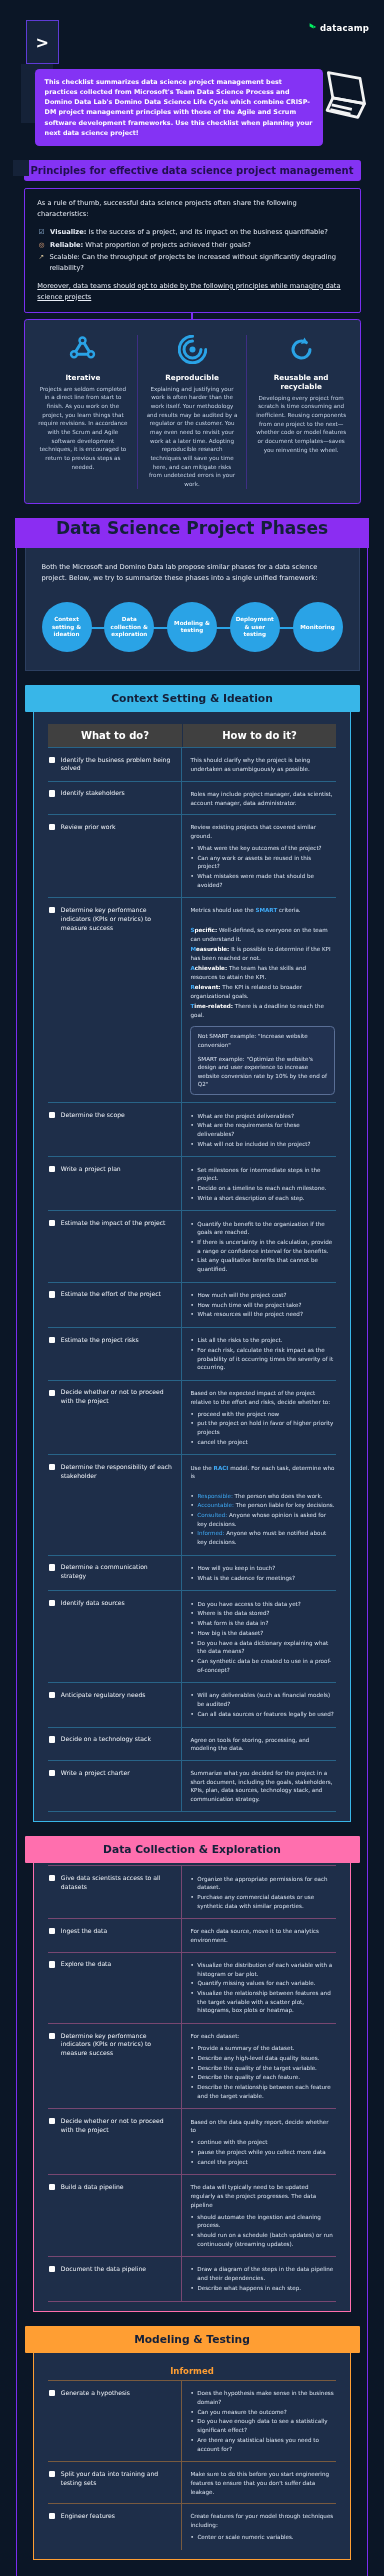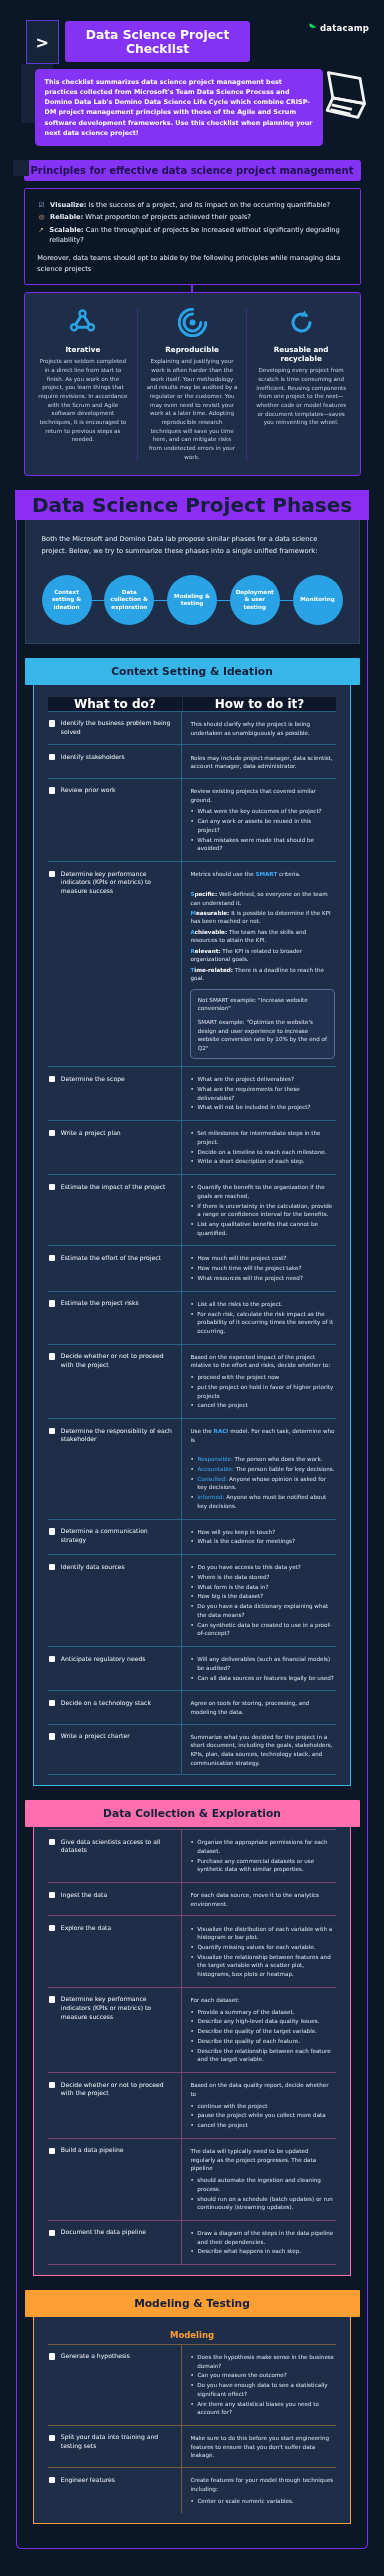--- a/index.html
+++ b/index.html
@@ -90,9 +90,6 @@
     <div class="term-box">
       <span>&gt;</span>
     </div>
-    <div class="title-box">
-      <span>Data Science Project Checklist</span>
-    </div>
     <div class="brand">
       <span>
         <svg width="9.6" height="9.6" viewBox="0 0 24 24">

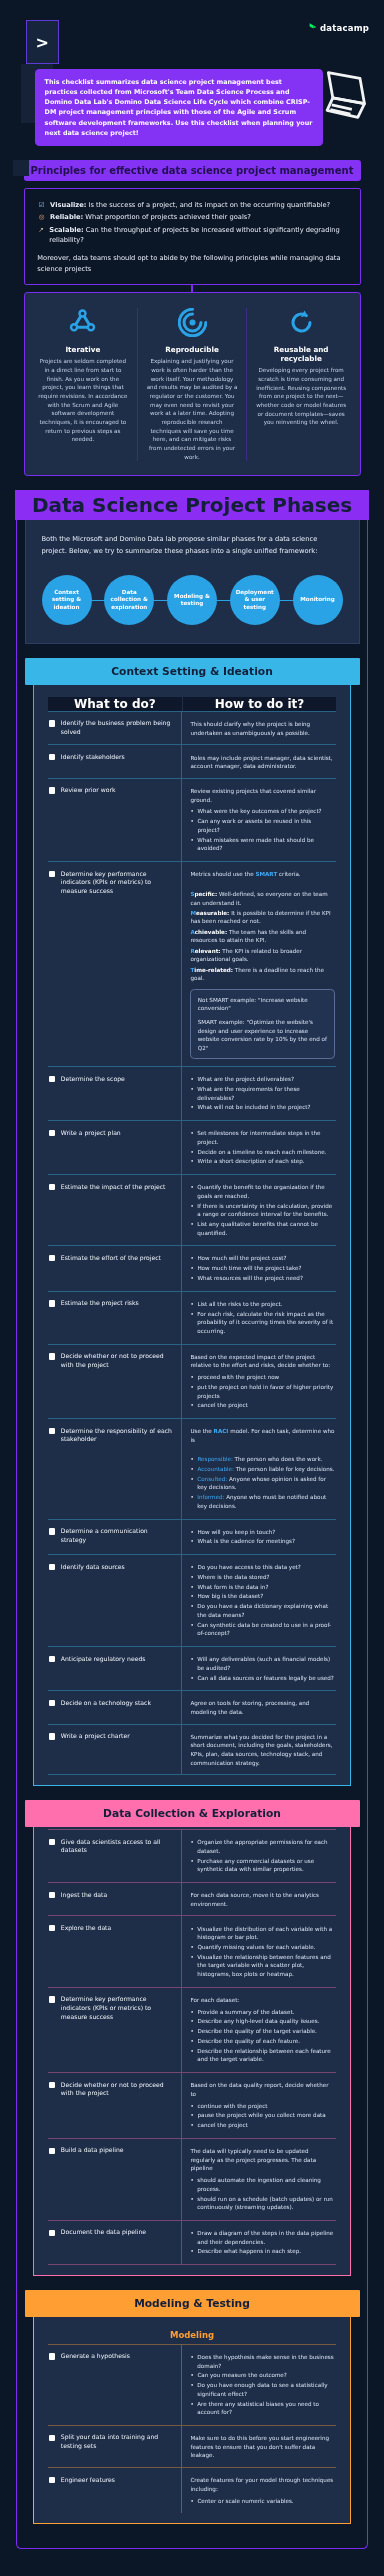--- a/index.html
+++ b/index.html
@@ -116,6 +116,7 @@
     <span>Principles for effective data science project management</span>
   </div>
   <div class="principles-box">
+    <div style="margin-bottom:7.5px;">As a rule of thumb, successful data science projects often share the following characteristics:</div>
     <div id="char-list">
         <div class="char-line">
           <div class="char-icon" style="color: rgb(159, 195, 232);">☑</div>

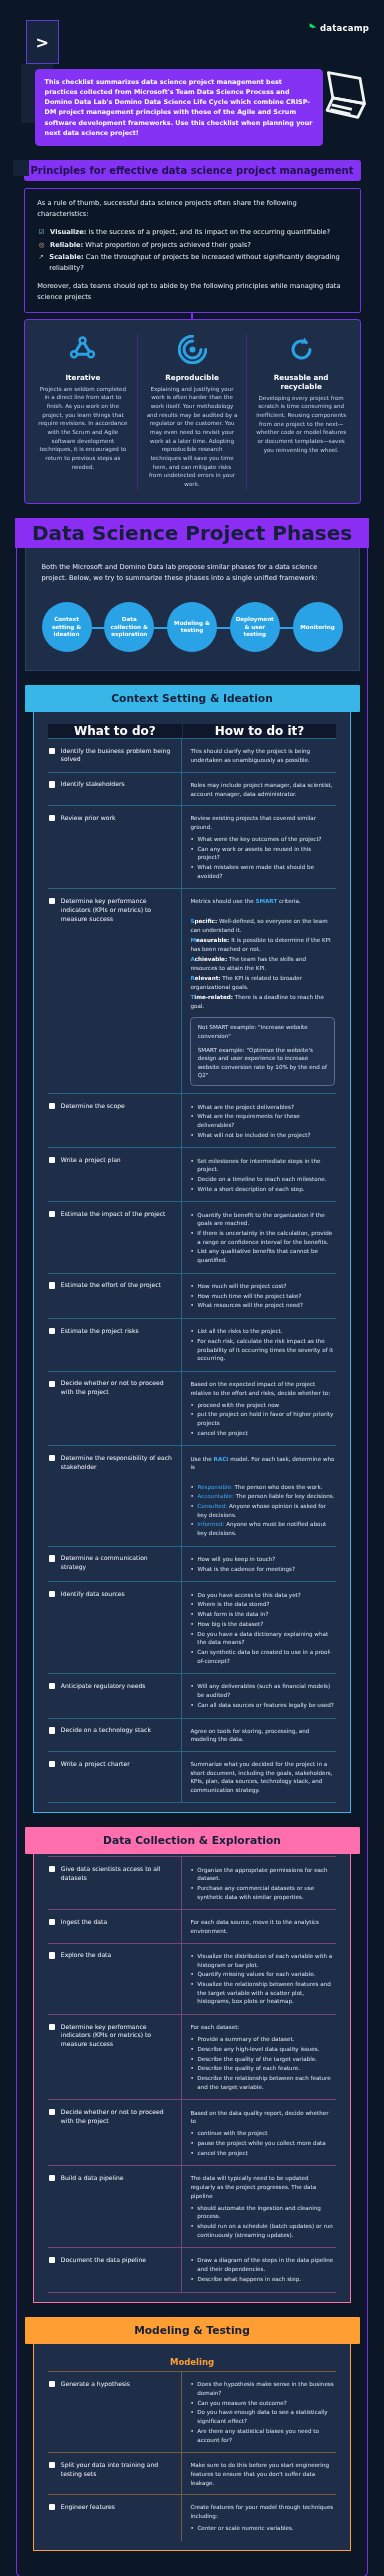--- a/index.html
+++ b/index.html
@@ -120,7 +120,7 @@
     <div id="char-list">
         <div class="char-line">
           <div class="char-icon" style="color: rgb(159, 195, 232);">☑</div>
-          <div><div style="display: inline; font-weight: bold;">Visualize:</div><div style="display: inline;"> Is the success of a project, and its impact on the occurring quantifiable?</div></div>
+          <div><div style="display: inline; font-weight: bold;">Visualize:</div><div style="display: inline;"> Is the success of a project, and its impact on the business quantifiable?</div></div>
         </div>
         <div class="char-line">
           <div class="char-icon" style="color: rgb(232, 168, 124);">◎</div>

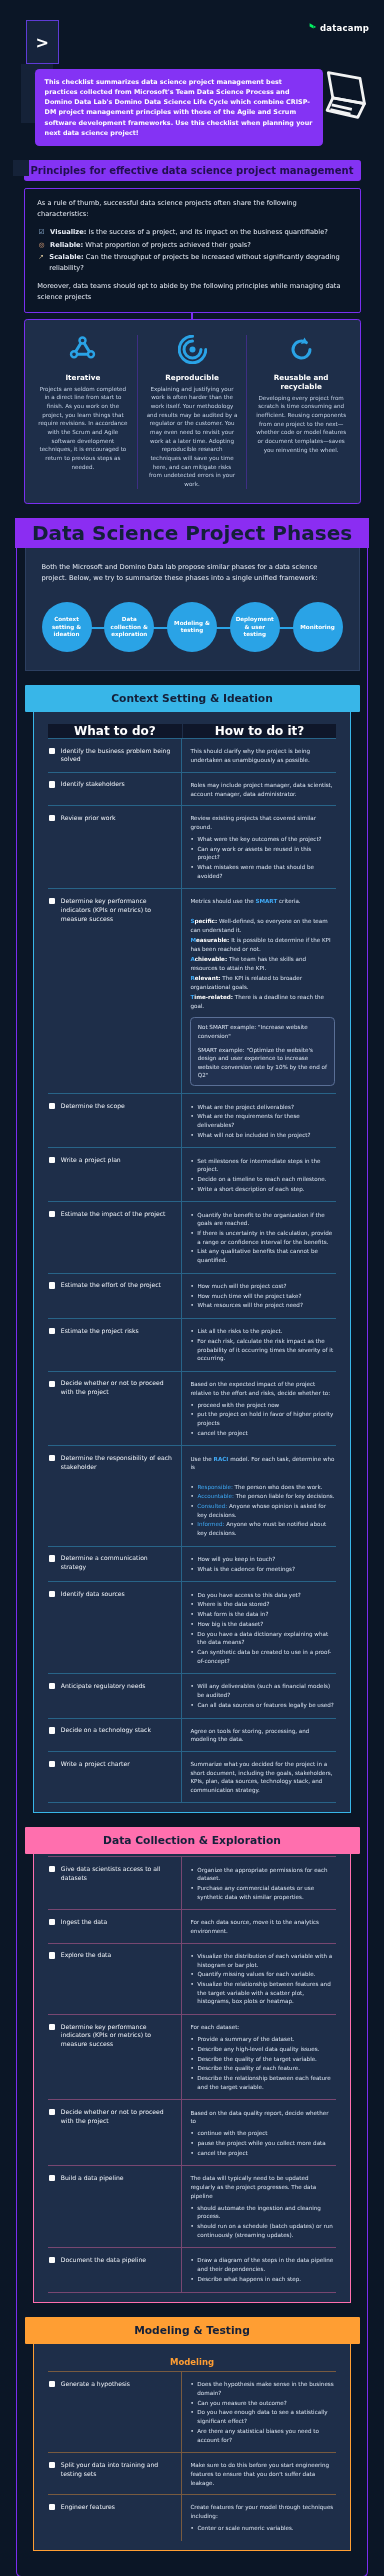--- a/index.html
+++ b/index.html
@@ -128,7 +128,7 @@
         </div>
         <div class="char-line">
           <div class="char-icon" style="color: rgb(217, 196, 154);">↗</div>
-          <div><div style="display: inline; font-weight: bold;">Scalable:</div><div style="display: inline;"> Can the throughput of projects be increased without significantly degrading reliability?</div></div>
+          <div><div style="display: inline; font-weight: normal;">Scalable:</div><div style="display: inline;"> Can the throughput of projects be increased without significantly degrading reliability?</div></div>
         </div>
       </div>
     <div style="margin-top:7.5px;">Moreover, data teams should opt to abide by the following principles while managing data science projects</div>

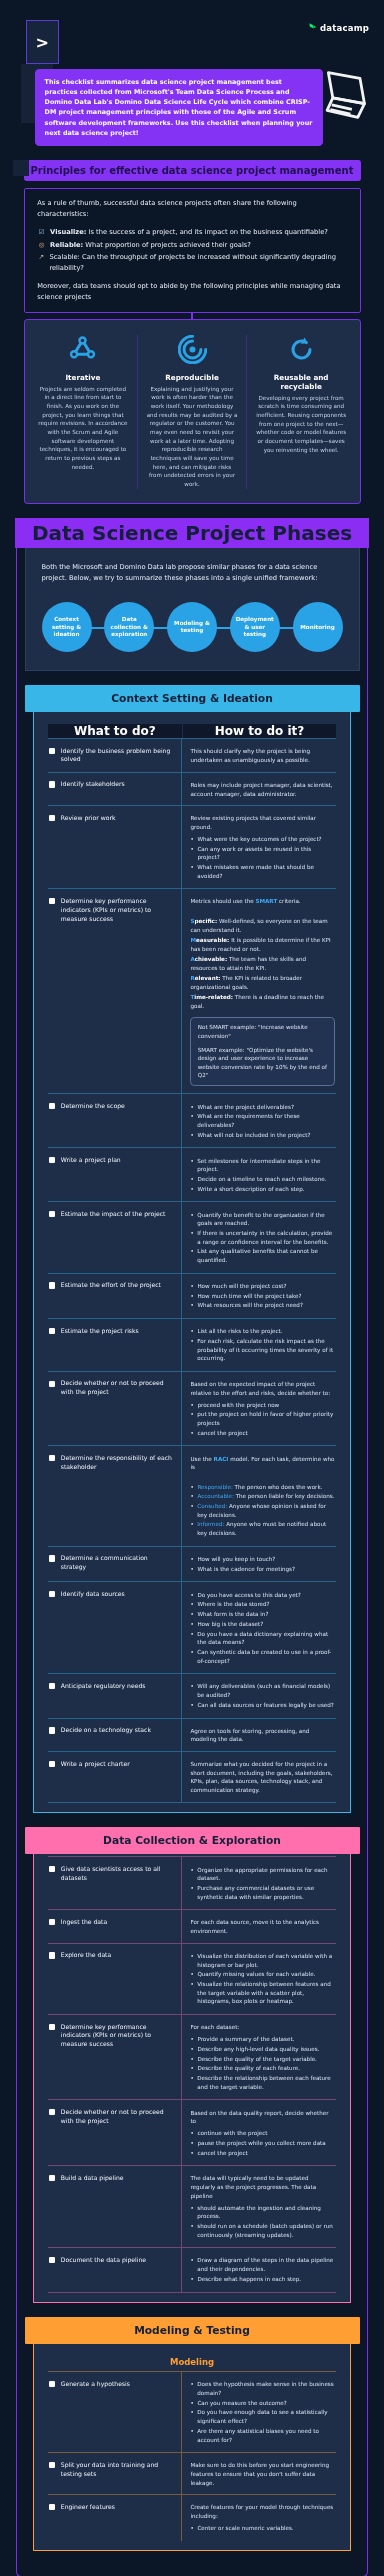--- a/index.html
+++ b/index.html
@@ -131,7 +131,7 @@
           <div><div style="display: inline; font-weight: normal;">Scalable:</div><div style="display: inline;"> Can the throughput of projects be increased without significantly degrading reliability?</div></div>
         </div>
       </div>
-    <div style="margin-top:7.5px;">Moreover, data teams should opt to abide by the following principles while managing data science projects</div>
+    <div style="margin-top:7.5px;text-decoration:underline;">Moreover, data teams should opt to abide by the following principles while managing data science projects</div>
   </div>
   <div class="connector"></div>
   <div class="cards-box" id="cards-box">

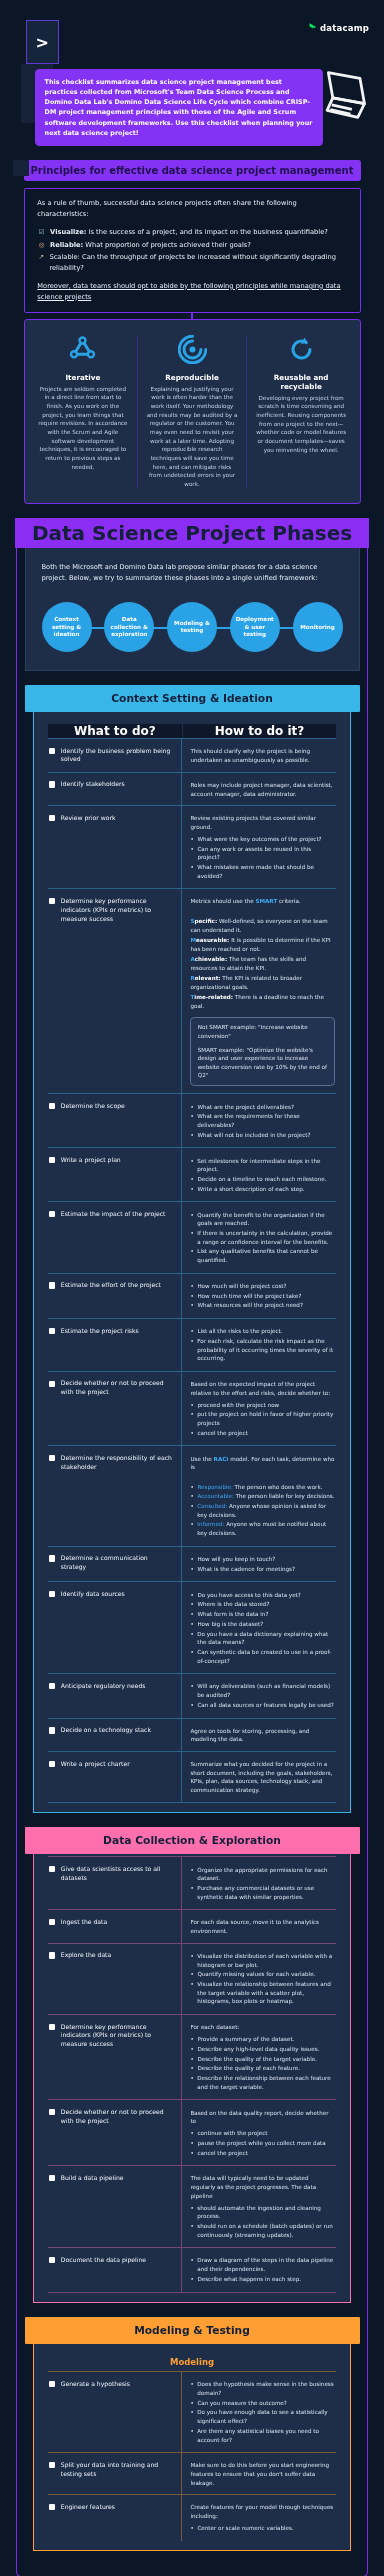--- a/index.html
+++ b/index.html
@@ -37,8 +37,8 @@
   
   .outer-wrap{margin:14px 16px 0;border:1.6px solid #7b2cf0;border-top:none;
               border-radius:0 0 5.3px 5.3px;padding-bottom:24.5px;}
-  .banner-phases{margin:0 -1.6px;height:30px;background:#8b2df2;display:flex;align-items:center;
-                 justify-content:center;font-size:20px;font-weight:bold;color:#14203a;}
+  .banner-phases{margin:0 -1.6px;height:30px;background:#8b2df2;display:flex;align-items:flex-start;
+                 justify-content:center;font-size:17px;font-weight:bold;color:#14203a;}
   .phases-panel{margin:0 7.5px;background:#1e2e49;border:0.5px solid #2c3f60;border-top:none;
                 padding:14px 16px 18px;}
   .phases-intro{font-size:6.7px;line-height:1.7;color:#e9eef7;}

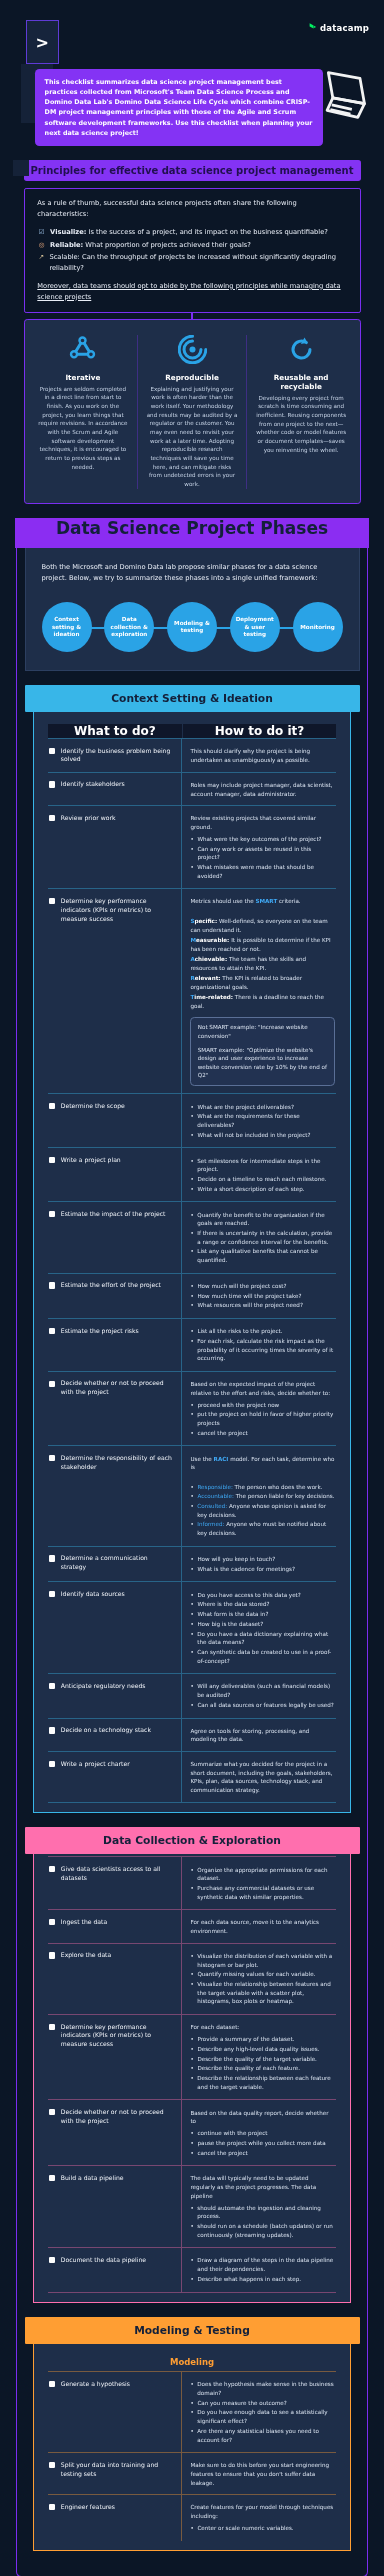--- a/index.html
+++ b/index.html
@@ -54,8 +54,8 @@
   .phase-intro{text-align:center;font-size:6.7px;line-height:1.7;padding:12.8px 21.3px 3.2px;color:#e9eef7;}
   .group-title{text-align:center;font-size:8.5px;font-weight:bold;padding:10.7px 0 4.3px;}
   .t-header{display:flex;gap:1.1px;margin:9.6px 0 0;}
-  .t-header .cell{background:#0f172a;height:14px;display:flex;align-items:center;justify-content:center;
-                  font-size:12px;font-weight:bold;color:#fff;}
+  .t-header .cell{background:#404040;height:23px;display:flex;align-items:center;justify-content:center;
+                  font-size:10px;font-weight:bold;color:#fff;}
   .t-header .c1{width:46.5%;}.t-header .c2{width:53.5%;flex:1;}
   .t-row{display:grid;grid-template-columns:46.5% 53.5%;border-top:0.5px solid;}
   .t-row.last{border-bottom:0.5px solid;}

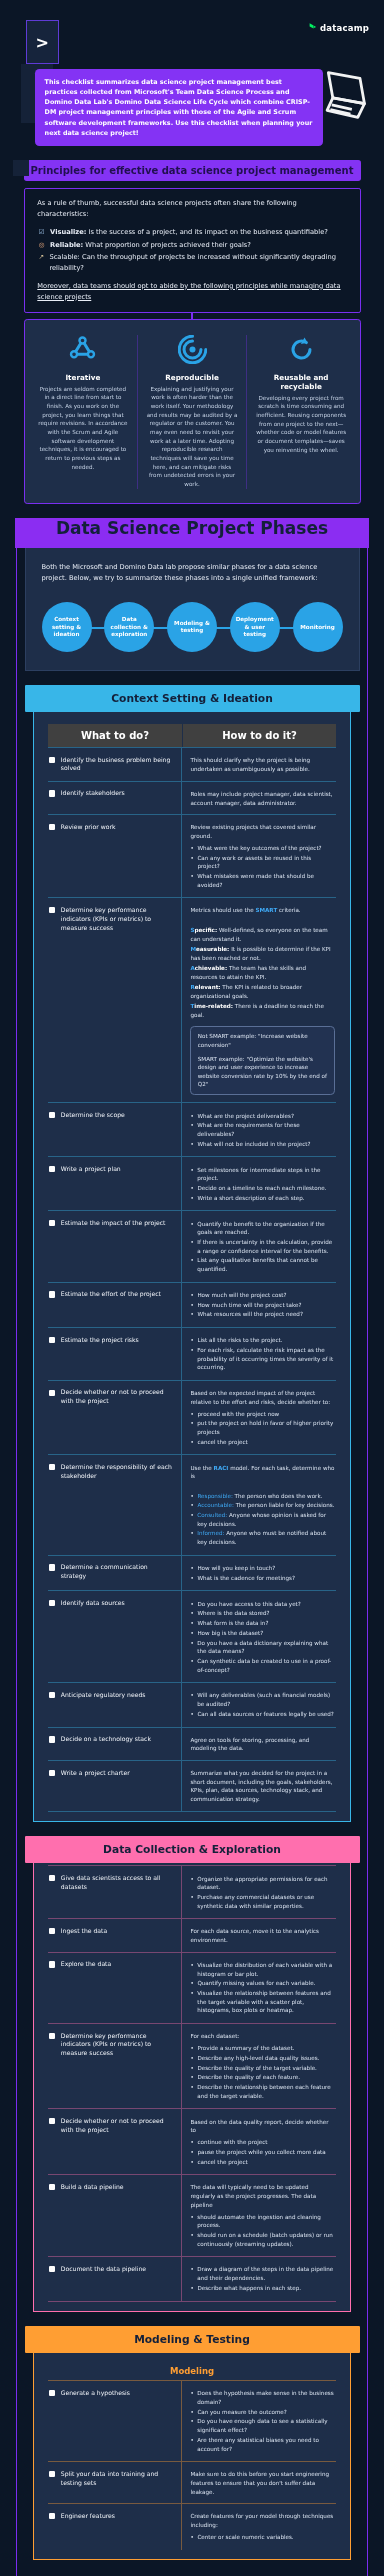--- a/index.html
+++ b/index.html
@@ -639,7 +639,7 @@
         </div>
         <div class="phase-banner" style="background: rgb(255, 158, 51);">Modeling &amp; Testing</div>
         <div class="phase-box" style="border-color: rgb(255, 158, 51);">
-          <div class="group-title" style="color: rgb(255, 158, 51);">Modeling</div>
+          <div class="group-title" style="color: rgb(255, 158, 51);">Informed</div>
           <div class="t-row" style="border-top-color: rgba(255, 158, 51, 0.4); border-bottom-color: rgba(255, 158, 51, 0.4);">
             <div class="t-left" style="border-right-color: rgba(255, 158, 51, 0.4);">
               <div class="cb"></div>

